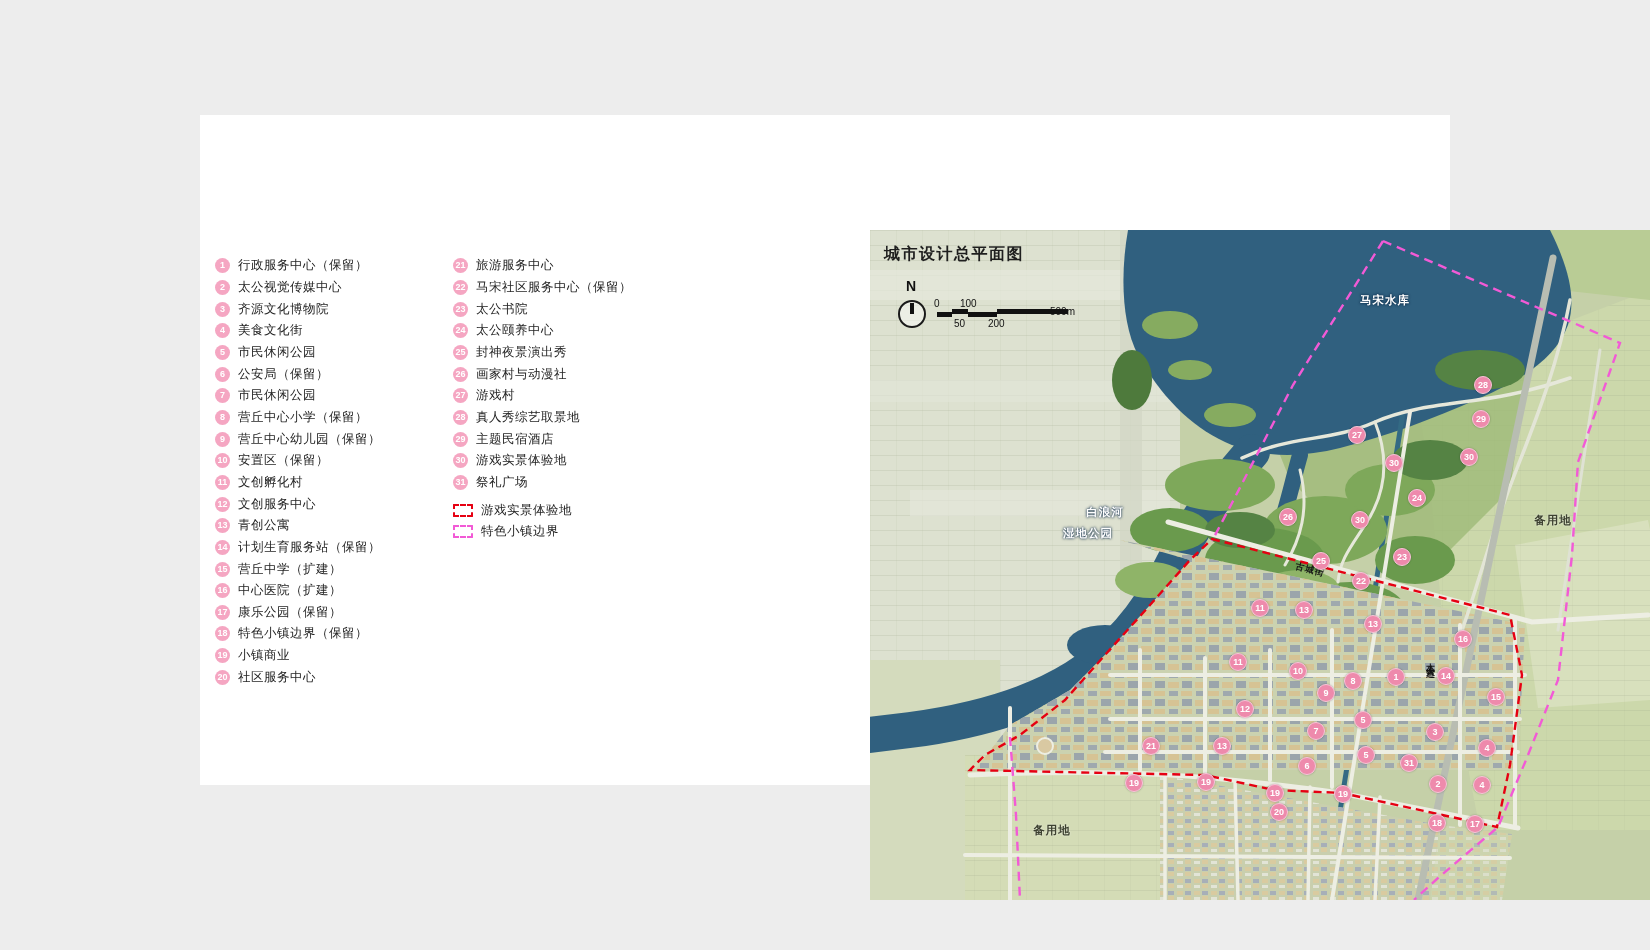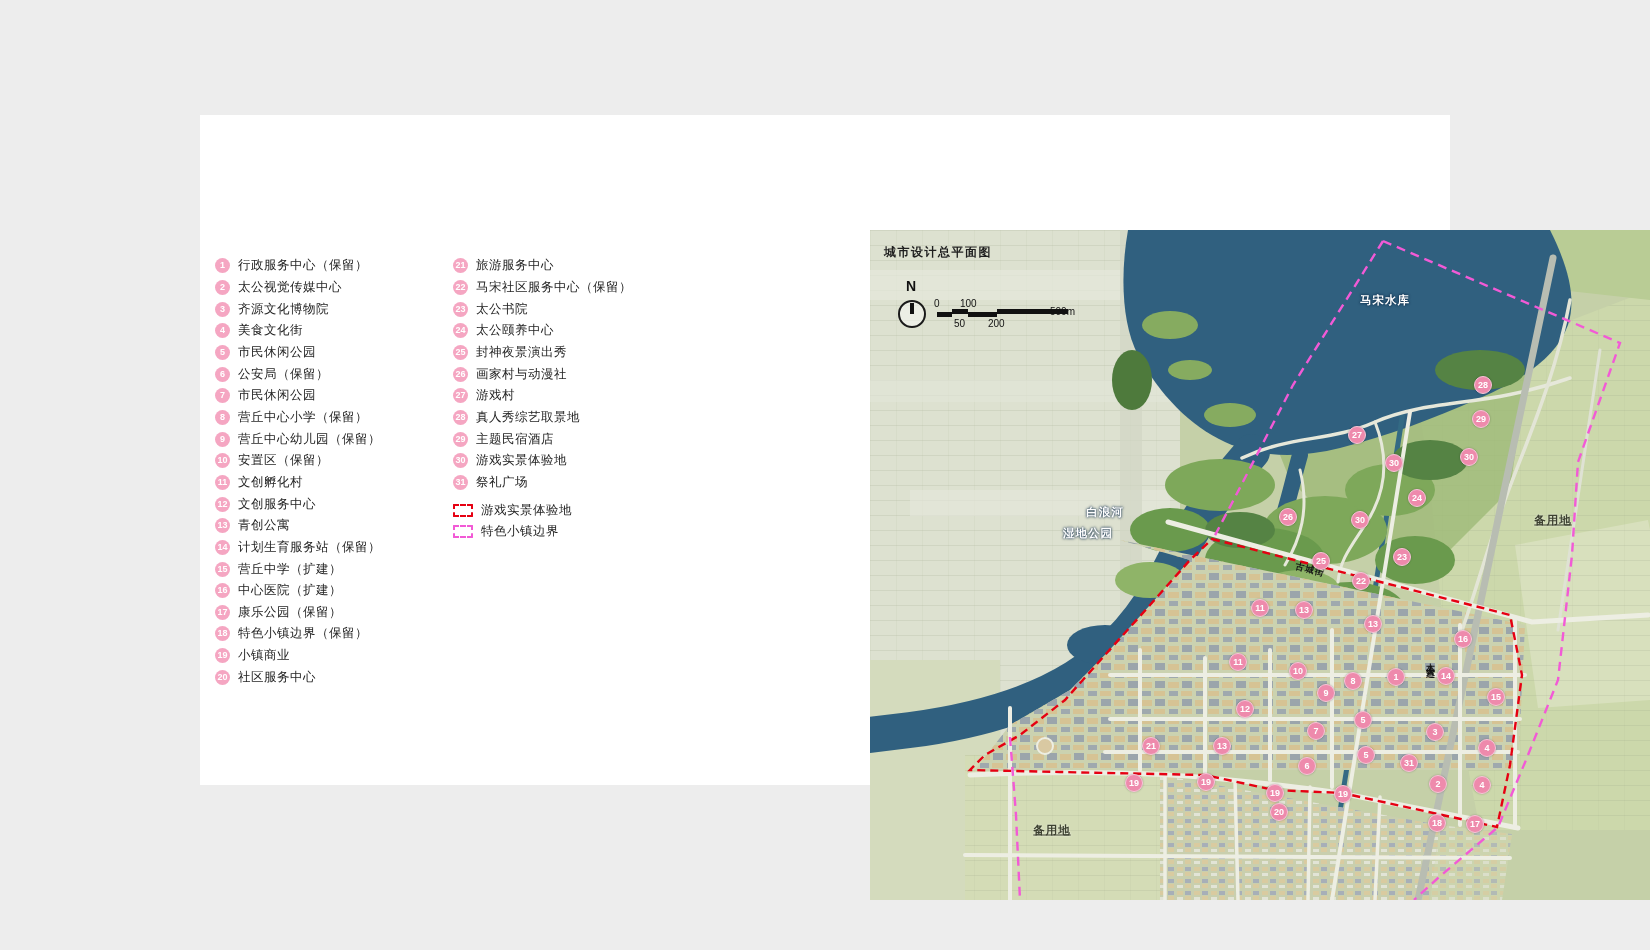--- a/index.html
+++ b/index.html
@@ -28,7 +28,7 @@
   .roadlabel{position:absolute;font-size:9px;color:#151515;font-weight:bold;white-space:nowrap;
              transform:translate(-50%,-50%) rotate(14deg);letter-spacing:1px;}
   .roadlabel.vert{transform:translate(-50%,-50%);writing-mode:vertical-rl;letter-spacing:2px;}
-  .maptitle{position:absolute;left:14px;top:14px;font-size:12px;font-weight:bold;color:#1f1f1f;letter-spacing:1.5px;}
+  .maptitle{position:absolute;left:14px;top:14px;font-size:16px;font-weight:bold;color:#1f1f1f;letter-spacing:1.5px;}
   .north-n{position:absolute;left:36px;top:48px;font-size:14px;font-weight:bold;color:#111;}
   .compass{position:absolute;left:28px;top:70px;width:24px;height:24px;border:2.5px solid #1a1a1a;border-radius:50%;background:rgba(255,255,255,.45);}
   .needle{position:absolute;left:10px;top:1px;width:4px;height:11px;background:#111;}

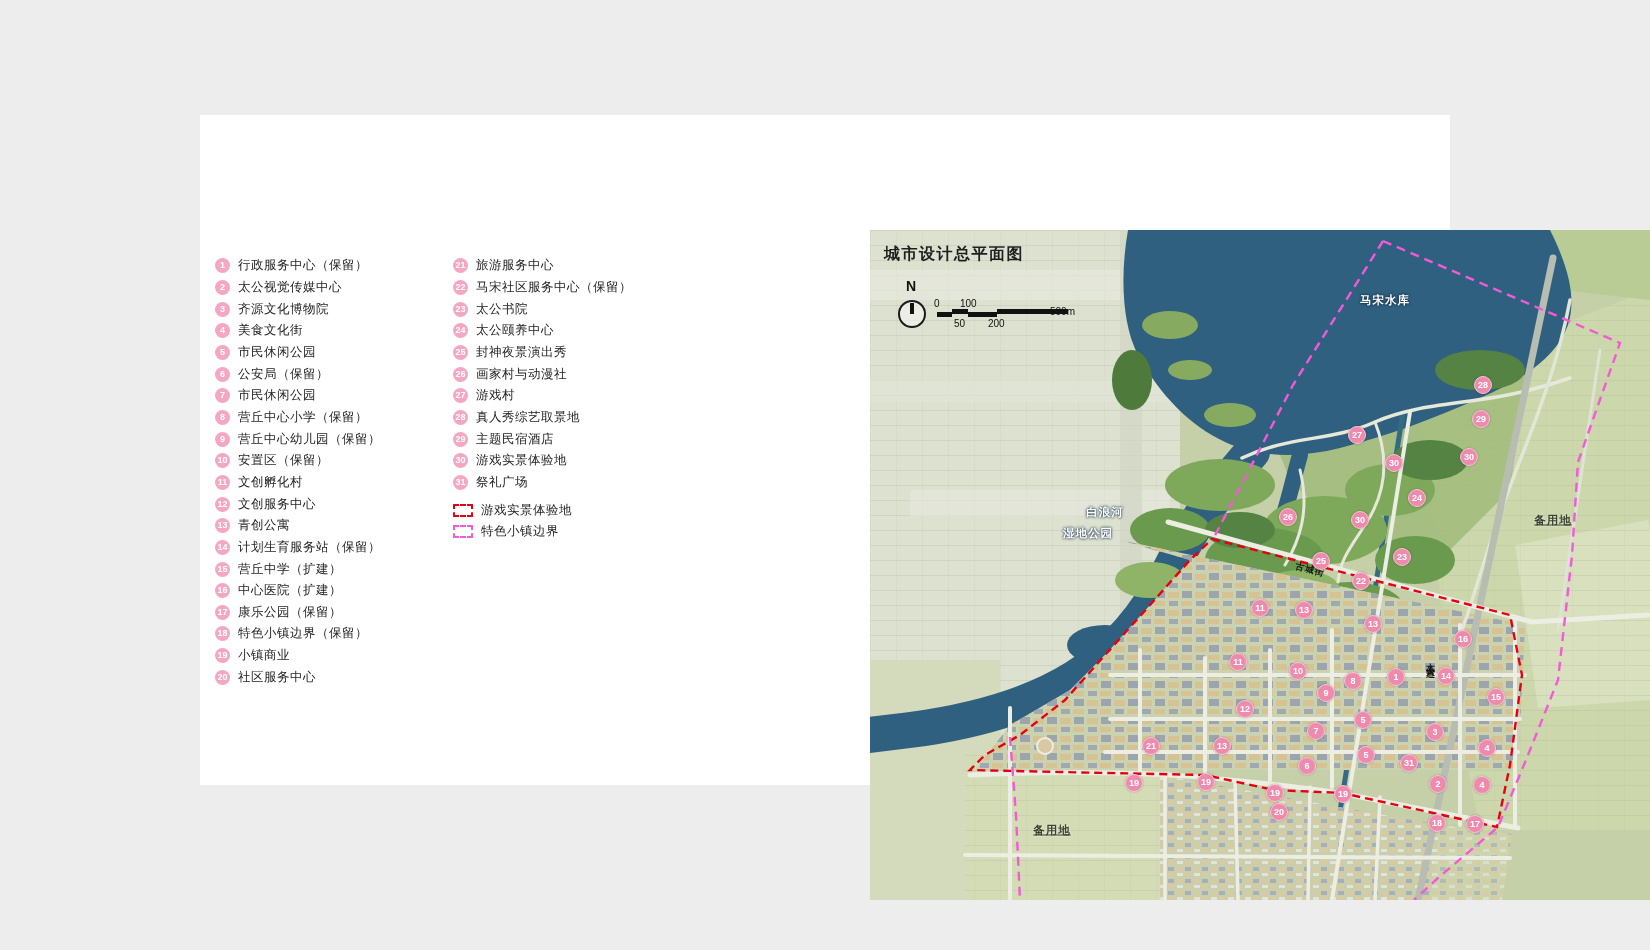--- a/index.html
+++ b/index.html
@@ -24,7 +24,7 @@
           display:flex;align-items:center;justify-content:center;box-shadow:0 0 2px rgba(0,0,0,.3);line-height:1;}
   .maplabel{position:absolute;font-weight:bold;color:#fff;font-size:11.5px;white-space:nowrap;
             transform:translate(-50%,-50%);text-shadow:0 0 3px rgba(10,40,70,.85),0 0 2px rgba(10,40,70,.85);letter-spacing:1px;}
-  .maplabel.dark{color:#3d4130;text-shadow:0 0 2px rgba(255,255,255,.7);text-decoration:underline;}
+  .maplabel.dark{color:#3d4130;text-shadow:0 0 2px rgba(255,255,255,.7);}
   .roadlabel{position:absolute;font-size:9px;color:#151515;font-weight:bold;white-space:nowrap;
              transform:translate(-50%,-50%) rotate(14deg);letter-spacing:1px;}
   .roadlabel.vert{transform:translate(-50%,-50%);writing-mode:vertical-rl;letter-spacing:2px;}

